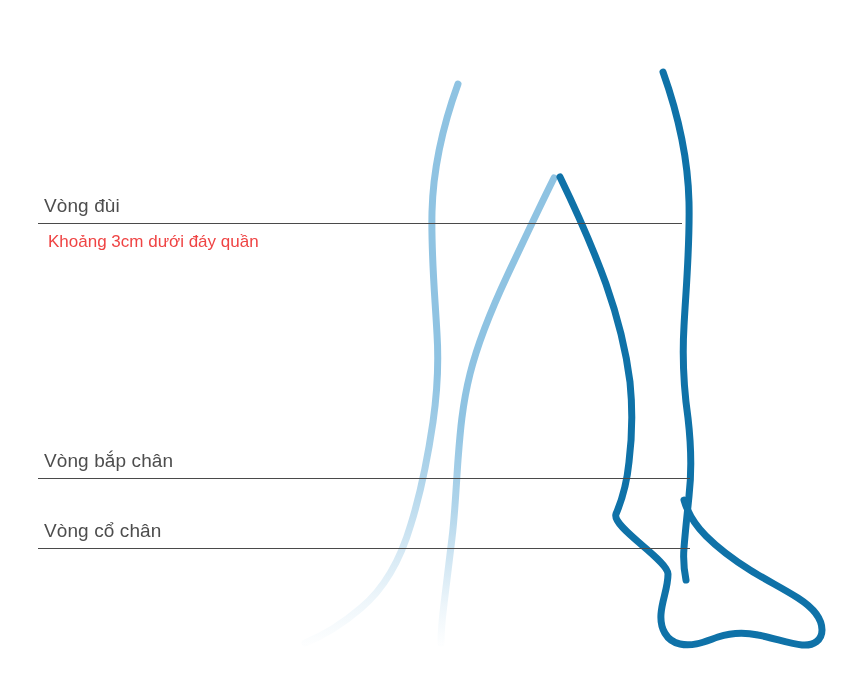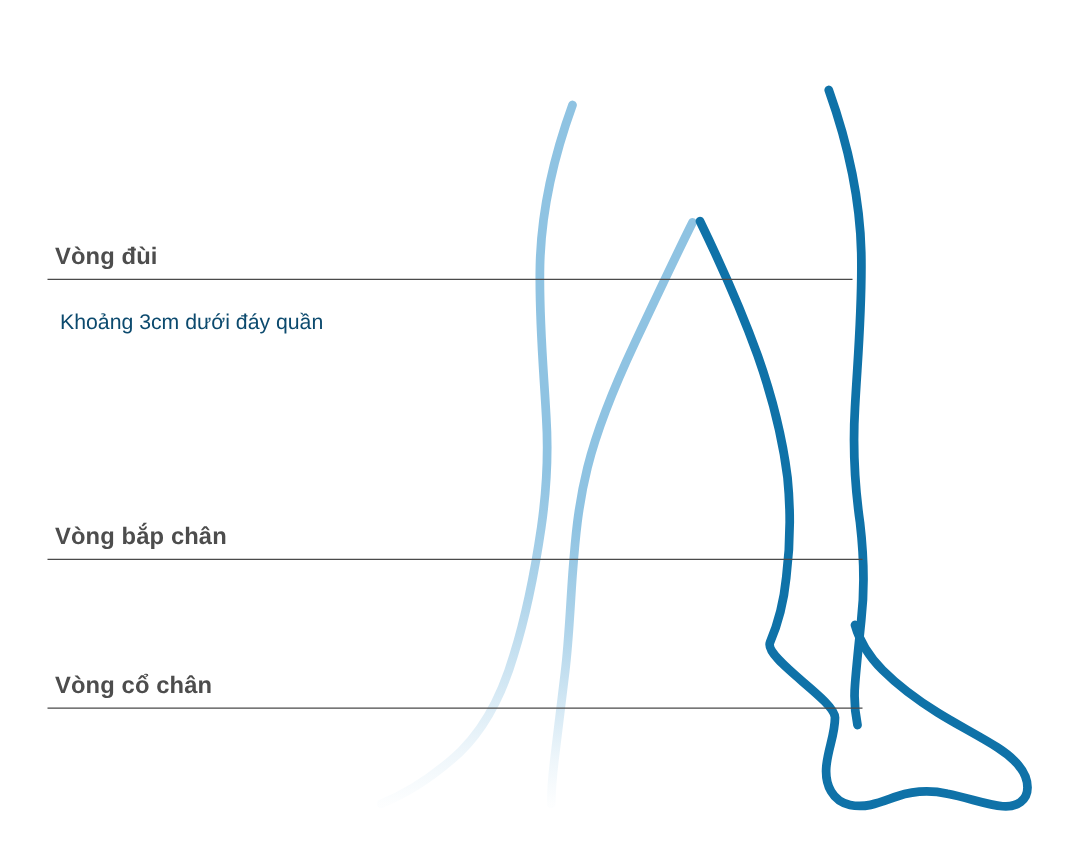--- a/index.html
+++ b/index.html
@@ -30,7 +30,7 @@
   }
   .measure-title {
     font-size: 19px;
-    font-weight: bold;
+    font-weight: normal;
     color: #4d4d4d;
     letter-spacing: 0.1px;
     line-height: 22px;

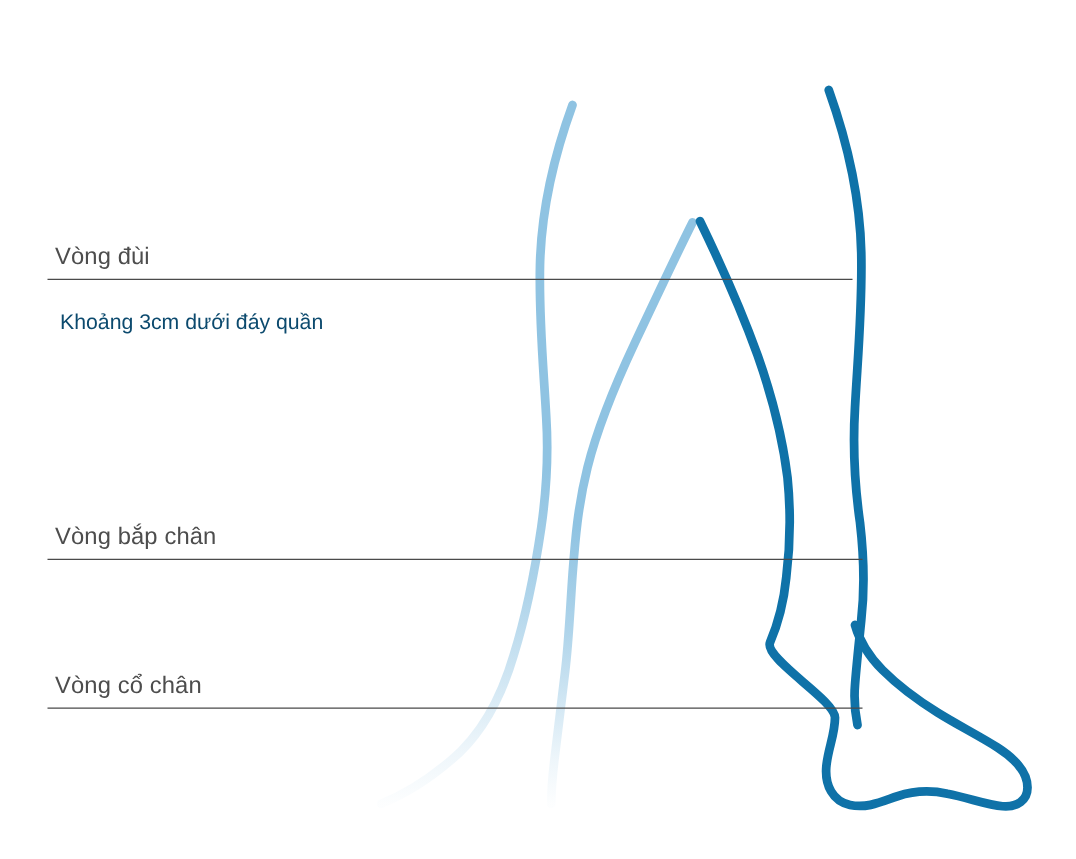--- a/index.html
+++ b/index.html
@@ -46,9 +46,9 @@
   .measure-sub {
     font-size: 17px;
     font-weight: normal;
-    color: #0c4a6e;
+    color: #ef4444;
     line-height: 22px;
-    margin: 23px 0 0 0;
+    margin: 7px 0 0 0;
     padding: 0 0 0 10px;
     white-space: nowrap;
   }

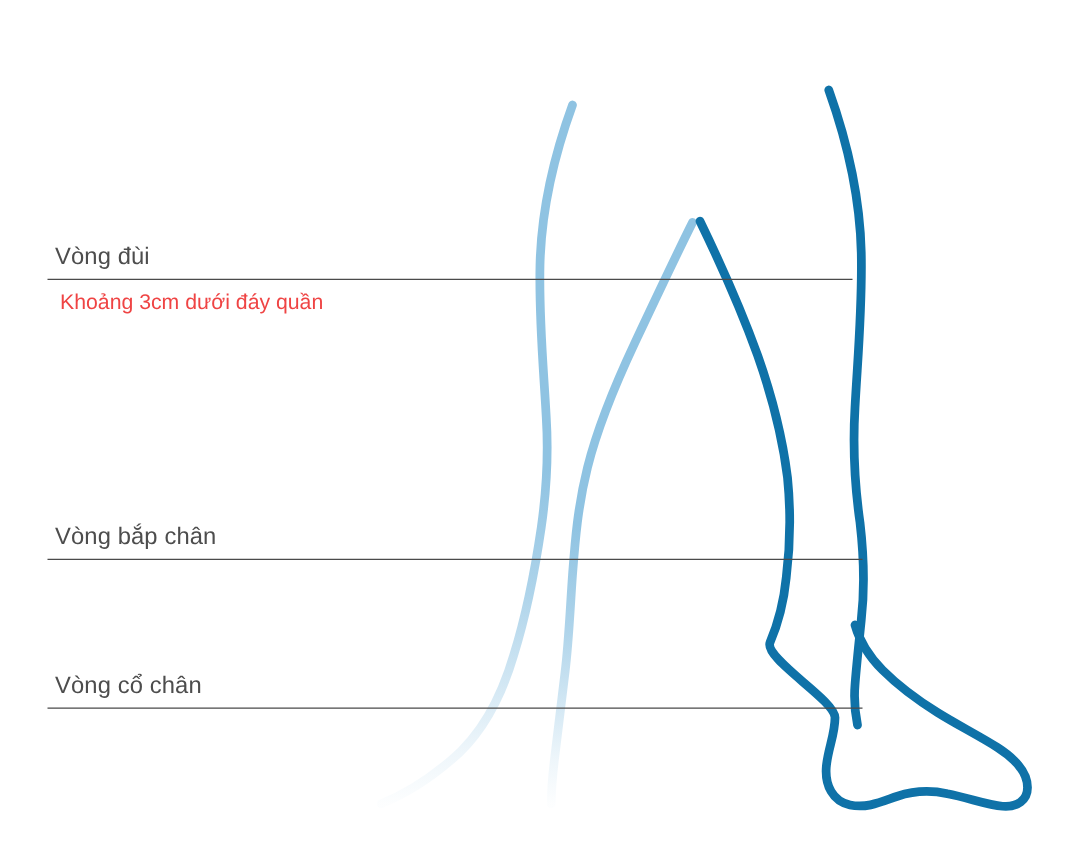--- a/index.html
+++ b/index.html
@@ -53,7 +53,7 @@
     white-space: nowrap;
   }
   .block-thigh  { top: 195px; }
-  .block-calf   { top: 419px; }
+  .block-calf   { top: 450px; }
   .block-ankle  { top: 538px; }
 </style>
 </head>

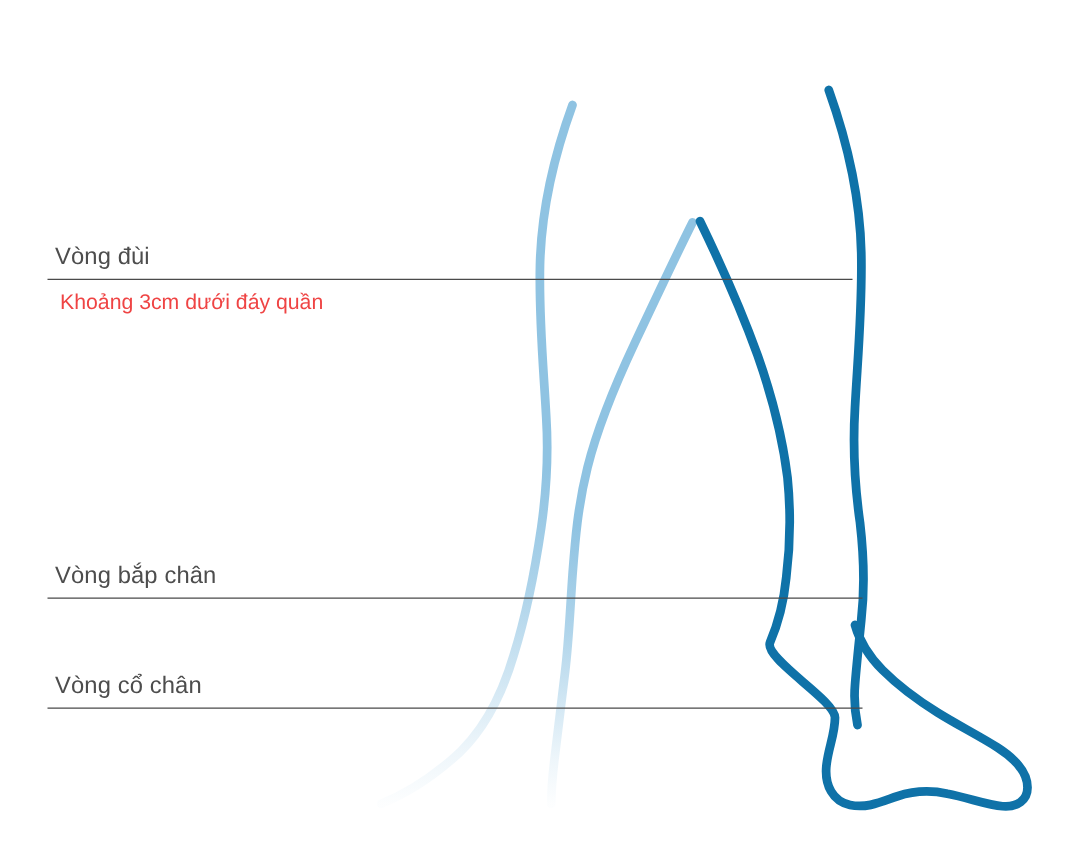--- a/index.html
+++ b/index.html
@@ -54,7 +54,7 @@
   }
   .block-thigh  { top: 195px; }
   .block-calf   { top: 450px; }
-  .block-ankle  { top: 538px; }
+  .block-ankle  { top: 520px; }
 </style>
 </head>
 <body>

